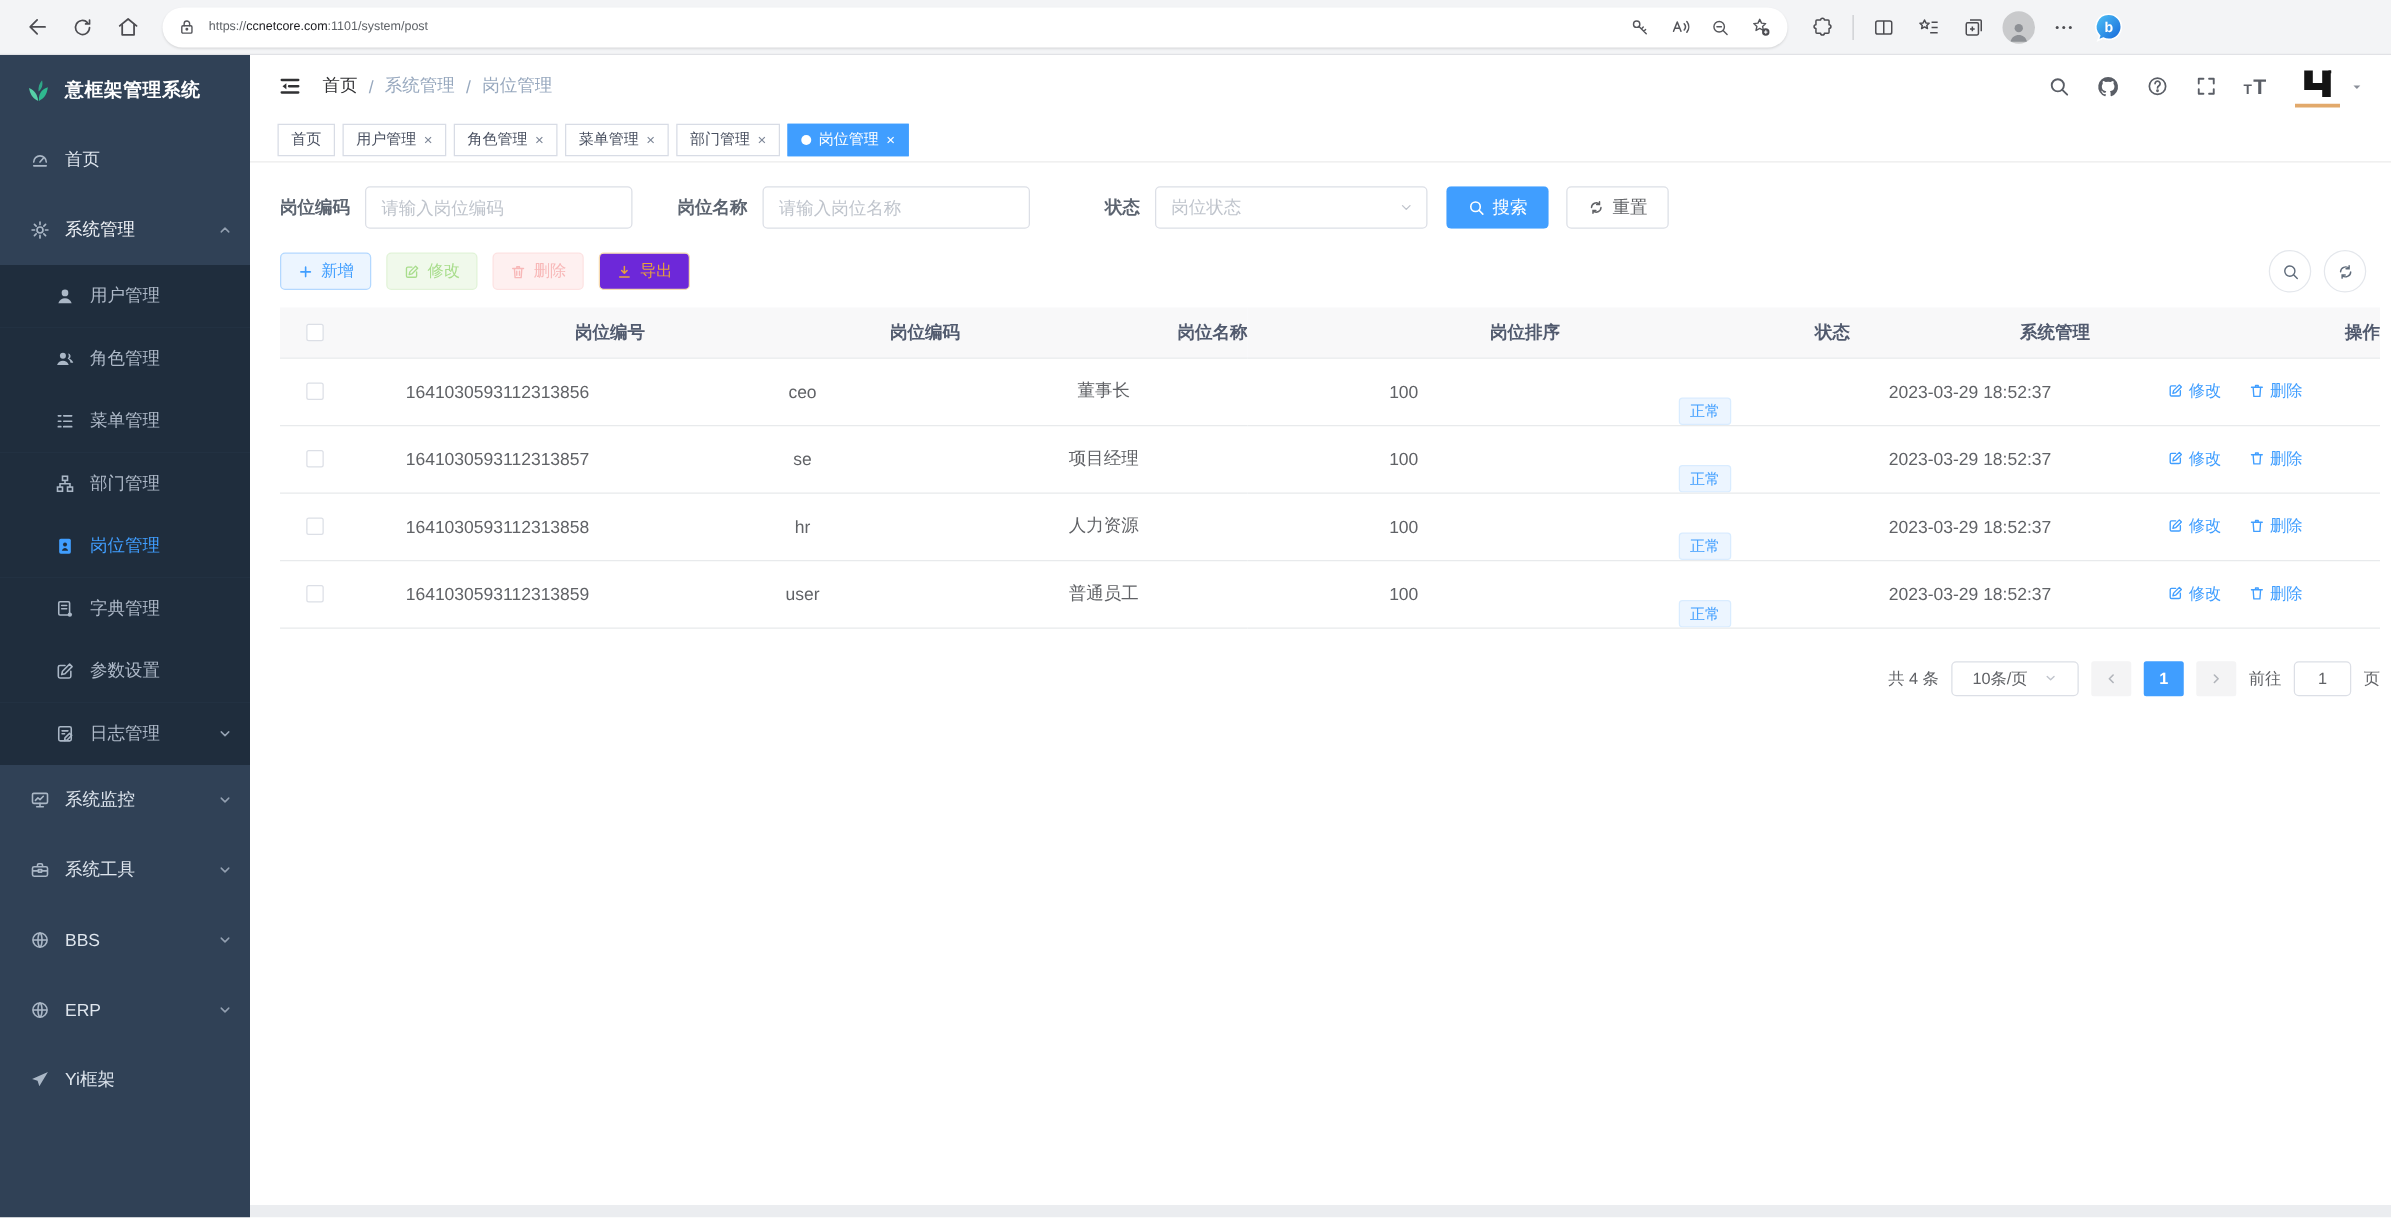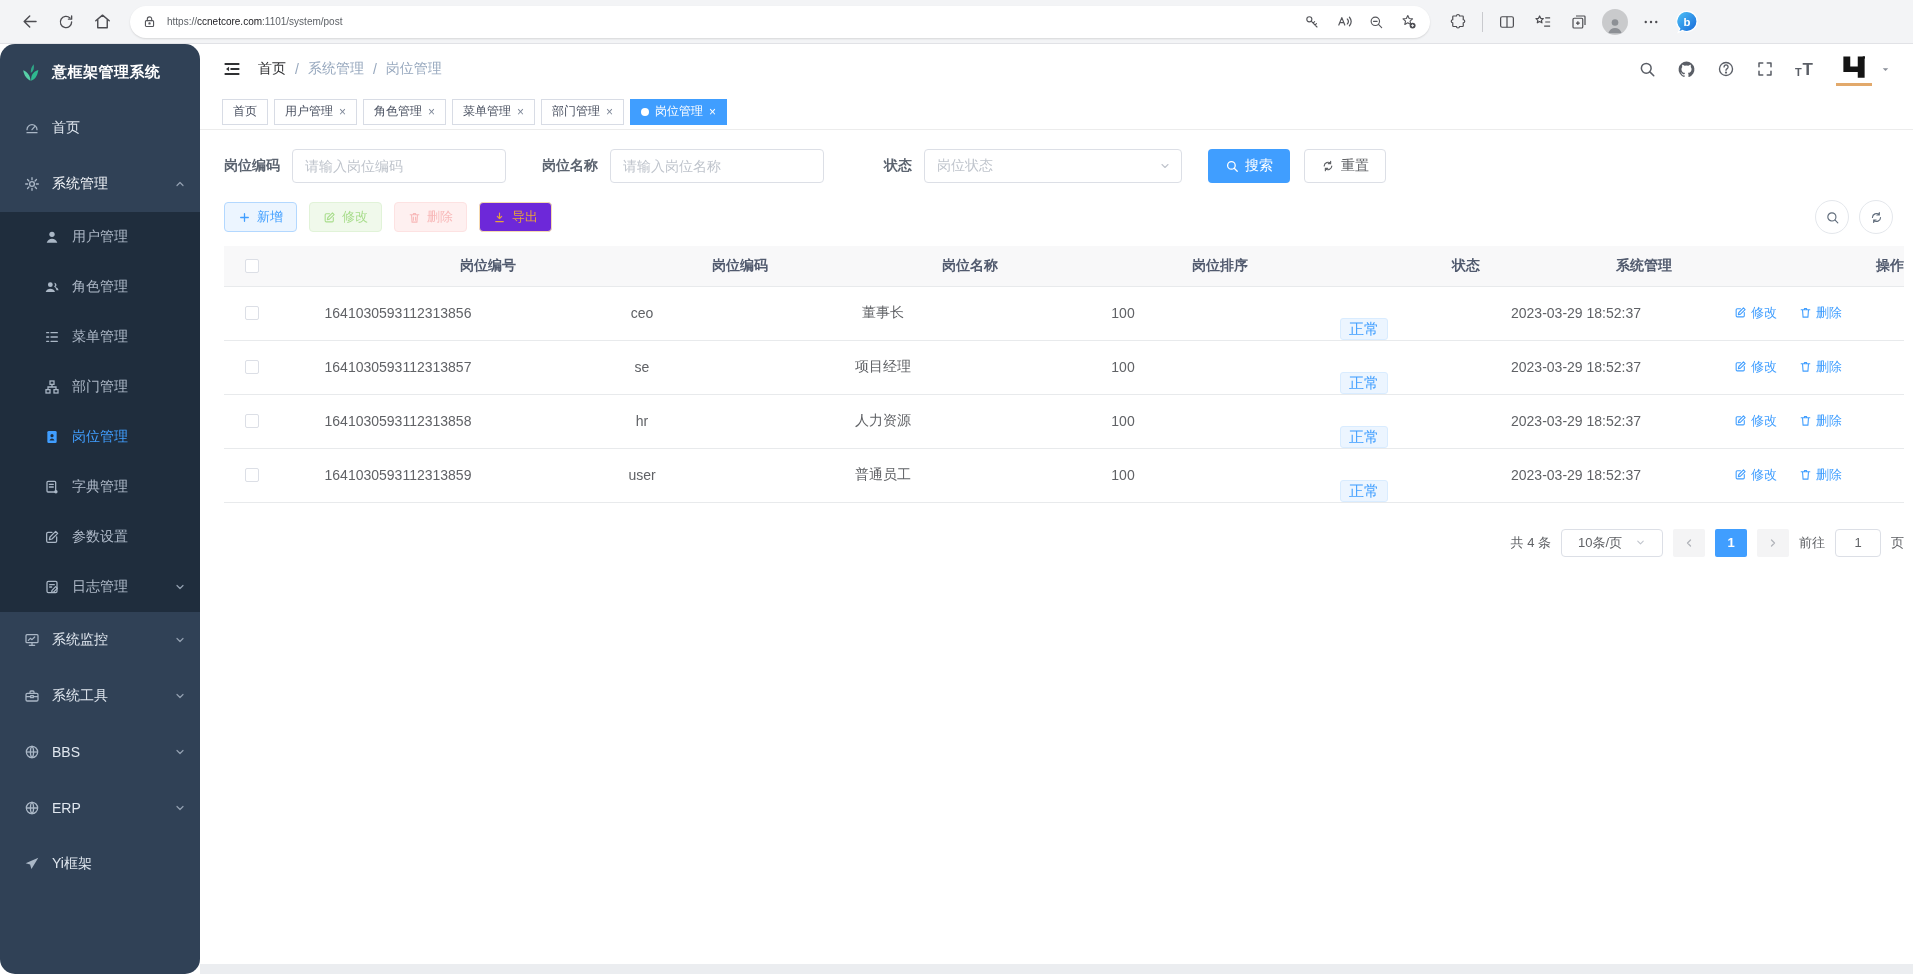--- a/index.html
+++ b/index.html
@@ -25,7 +25,7 @@
   .app { display:flex; height:930px; }
 
   
-  .sidebar { width:200px; flex:none; background:#304156; display:flex; flex-direction:column; overflow:hidden;border-radius:15px; }
+  .sidebar { width:200px; flex:none; background:#304156; display:flex; flex-direction:column; overflow:hidden; }
   .logo { height:56px; display:flex; align-items:center; padding-left:20px; gap:10px; flex:none; }
   .logo-title { color:#fff; font-weight:bold; font-size:15px; letter-spacing:.5px; }
   .menu-item { height:56px; display:flex; align-items:center; gap:12px; padding:0 14px 0 24px;

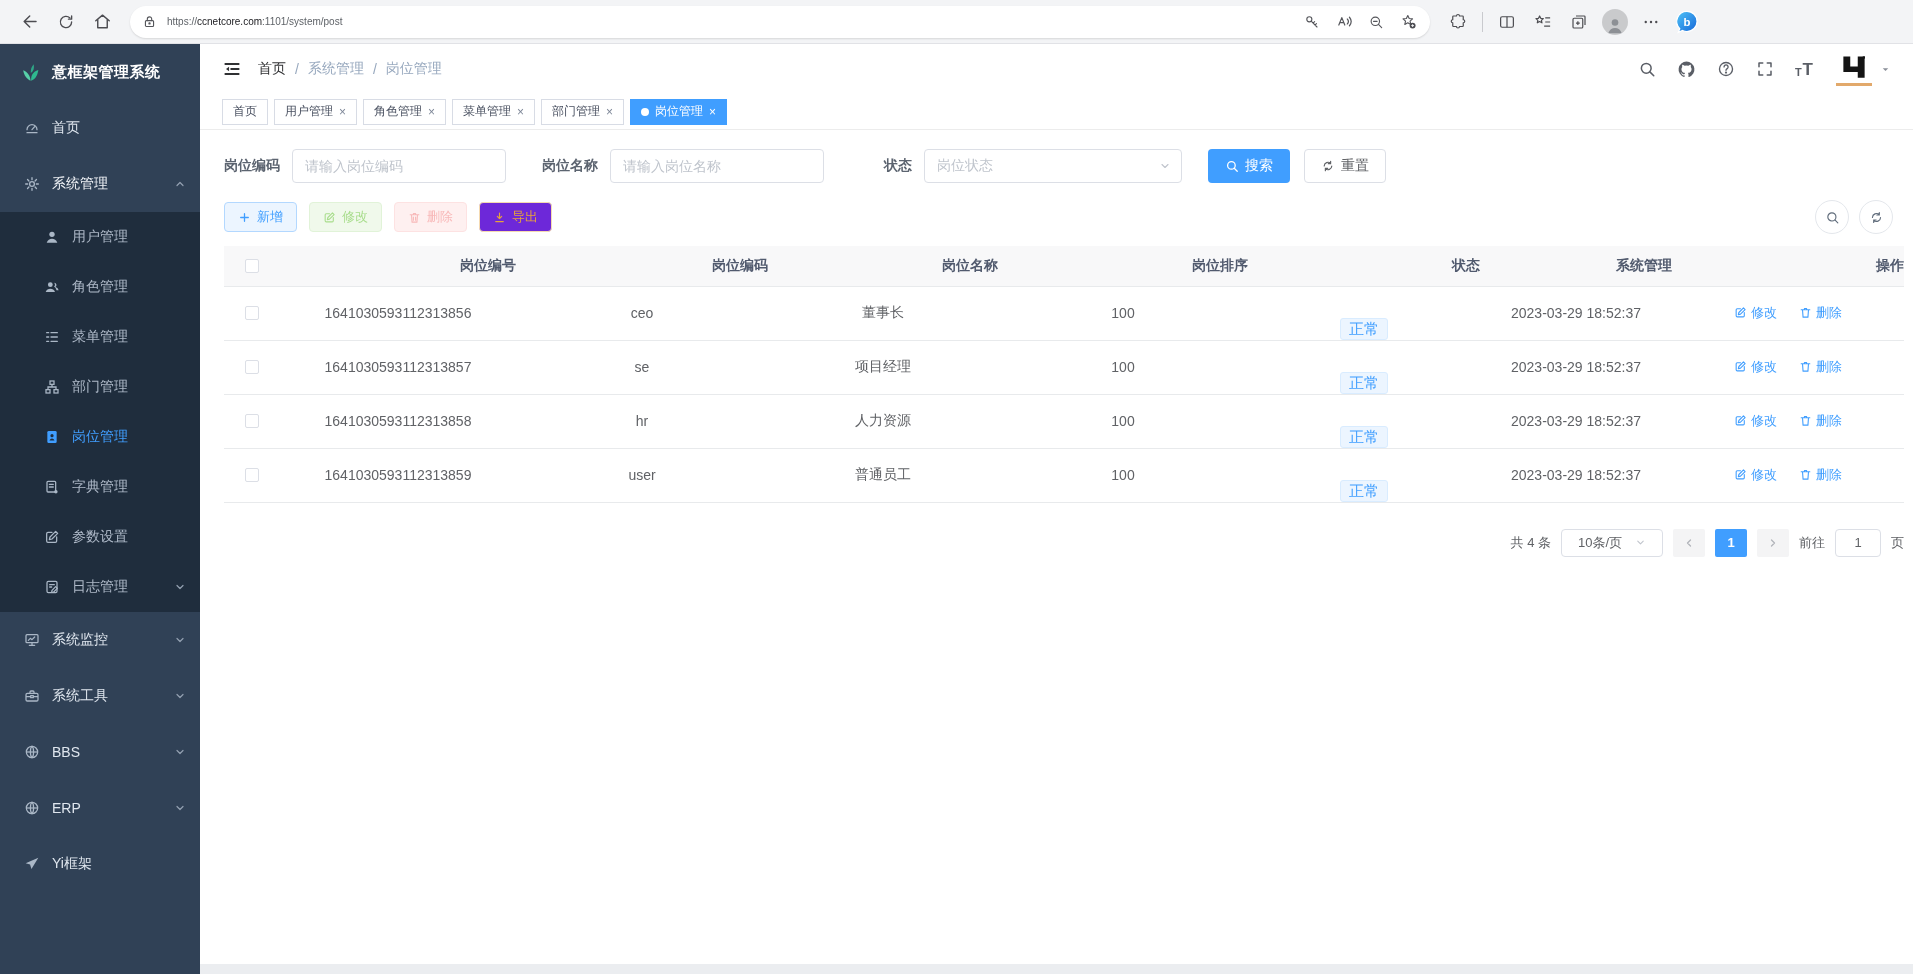--- a/index.html
+++ b/index.html
@@ -68,7 +68,7 @@
   .finput { width:214px; height:34px; border:1px solid #dcdfe6; border-radius:4px; padding:0 12px;
             font-size:14px; color:#606266; outline:none; }
   .finput::placeholder { color:#bfc4cc; }
-  .fsel { width:258px; height:34px; border:1px solid #dcdfe6; border-radius:4px; padding:0 10px 0 12px;
+  .fsel { width:218px; height:34px; border:1px solid #dcdfe6; border-radius:4px; padding:0 10px 0 12px;
           display:flex; align-items:center; justify-content:space-between; color:#bfc4cc; font-size:14px;
           background:#fff; cursor:pointer; }
   .gap-lg { width:36px; } .gap-xl { width:60px; }

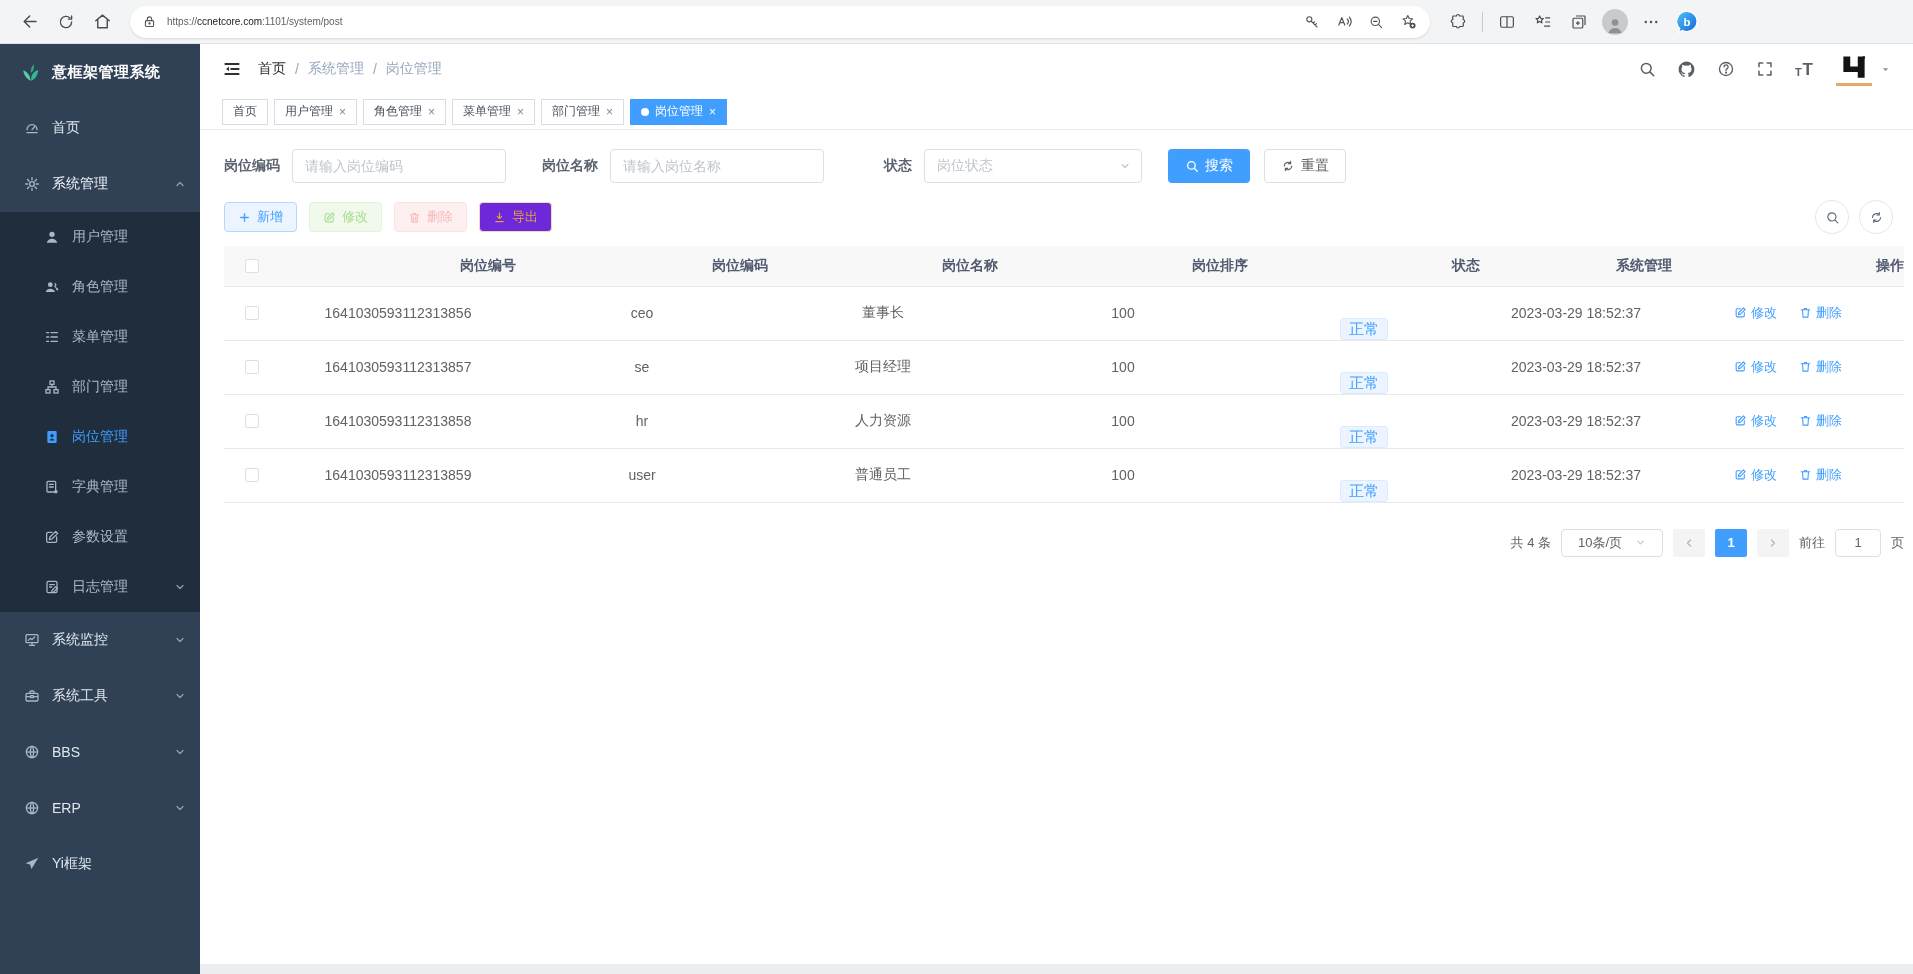--- a/index.html
+++ b/index.html
@@ -74,7 +74,7 @@
   .gap-lg { width:36px; } .gap-xl { width:60px; }
   .btn { height:34px; border-radius:4px; font-size:14px; display:inline-flex; align-items:center; gap:6px;
          padding:0 16px; cursor:pointer; border:1px solid transparent; }
-  .btn-search { background:#409eff; color:#fff; margin-left:26px; }
+  .btn-search { background:#409eff; color:#fff; margin-left:15px; }
   .btn-reset { background:#fff; color:#606266; border-color:#dcdfe6; margin-left:14px; }
 
   

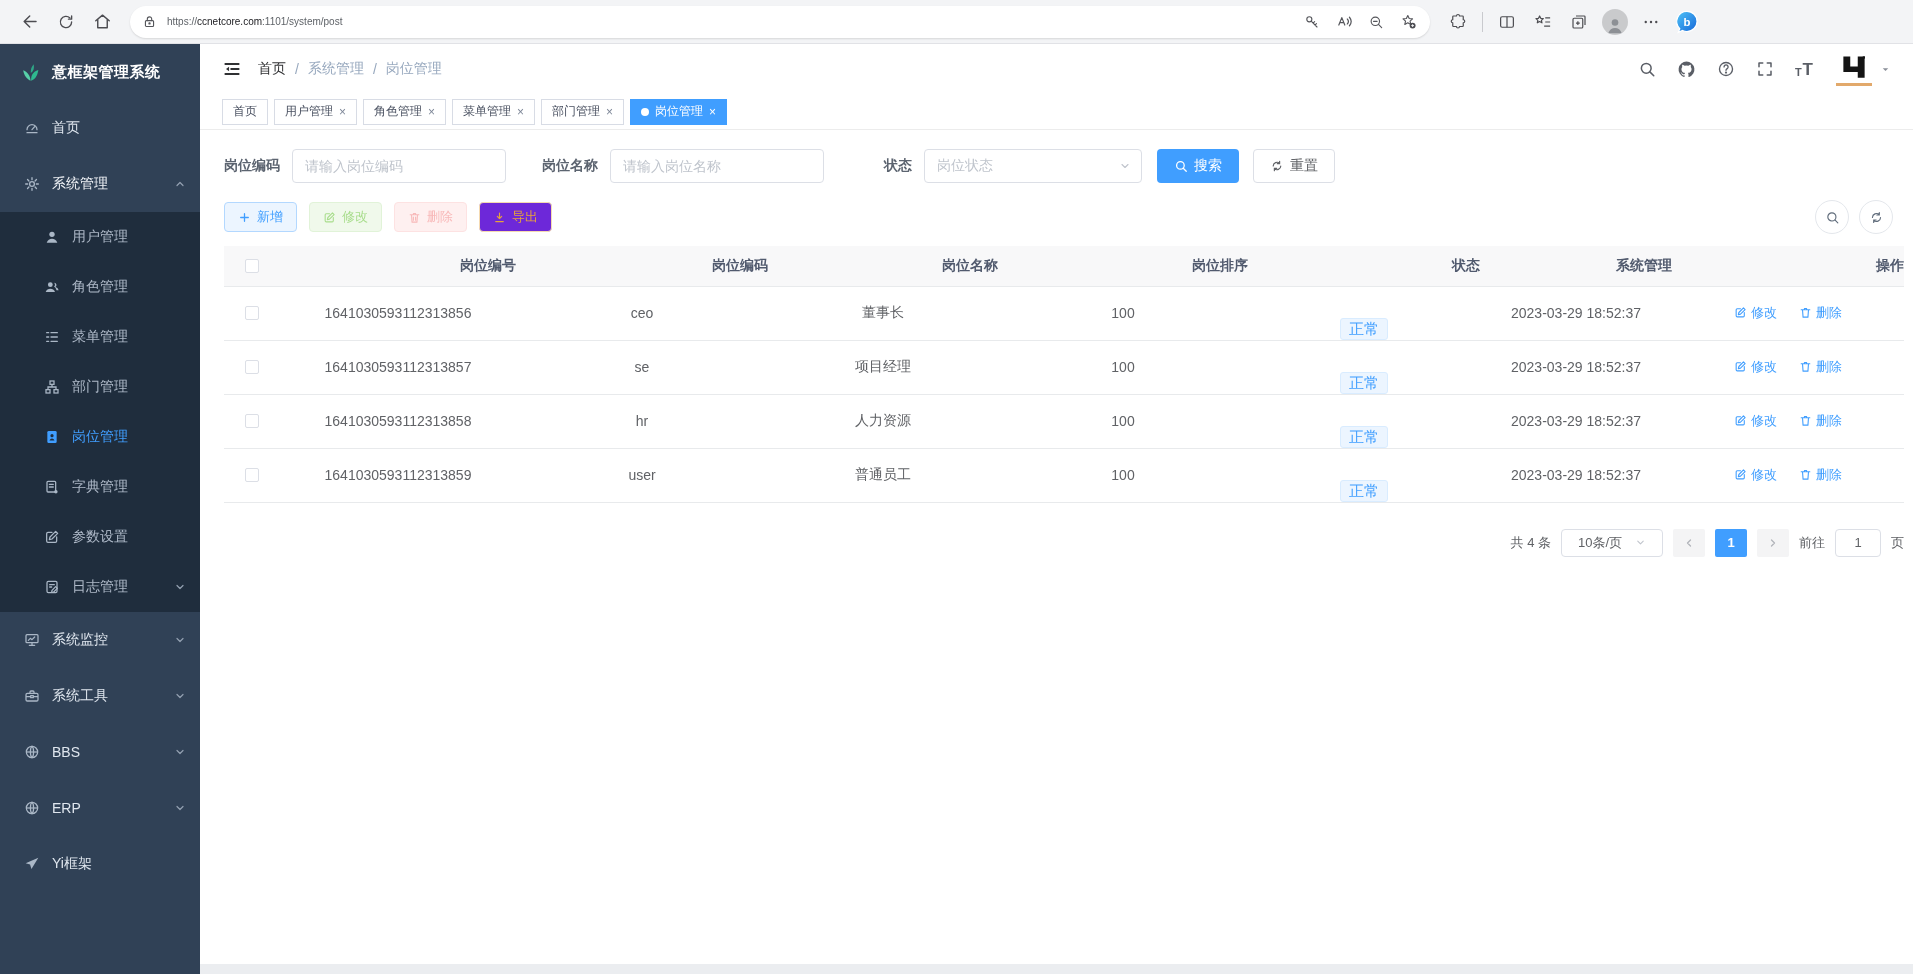--- a/index.html
+++ b/index.html
@@ -97,7 +97,7 @@
              white-space:nowrap; overflow:hidden; }
   .cbx { width:14px; height:14px; border:1px solid #dcdfe6; border-radius:2px; background:#fff; margin:0 auto; cursor:pointer; }
   .tag { display:inline-block; background:#ecf5ff; color:#409eff; border:1px solid #d9ecff;
-         border-radius:3px; font-size:15px; line-height:20px; padding:0 8px;margin-top:31px; }
+         border-radius:3px; font-size:12px; line-height:20px; padding:0 8px;margin-top:31px; }
   .op-link { color:#409eff; font-size:13px; display:inline-flex; align-items:center; gap:4px; margin:0 9px; cursor:pointer; }
 
   

